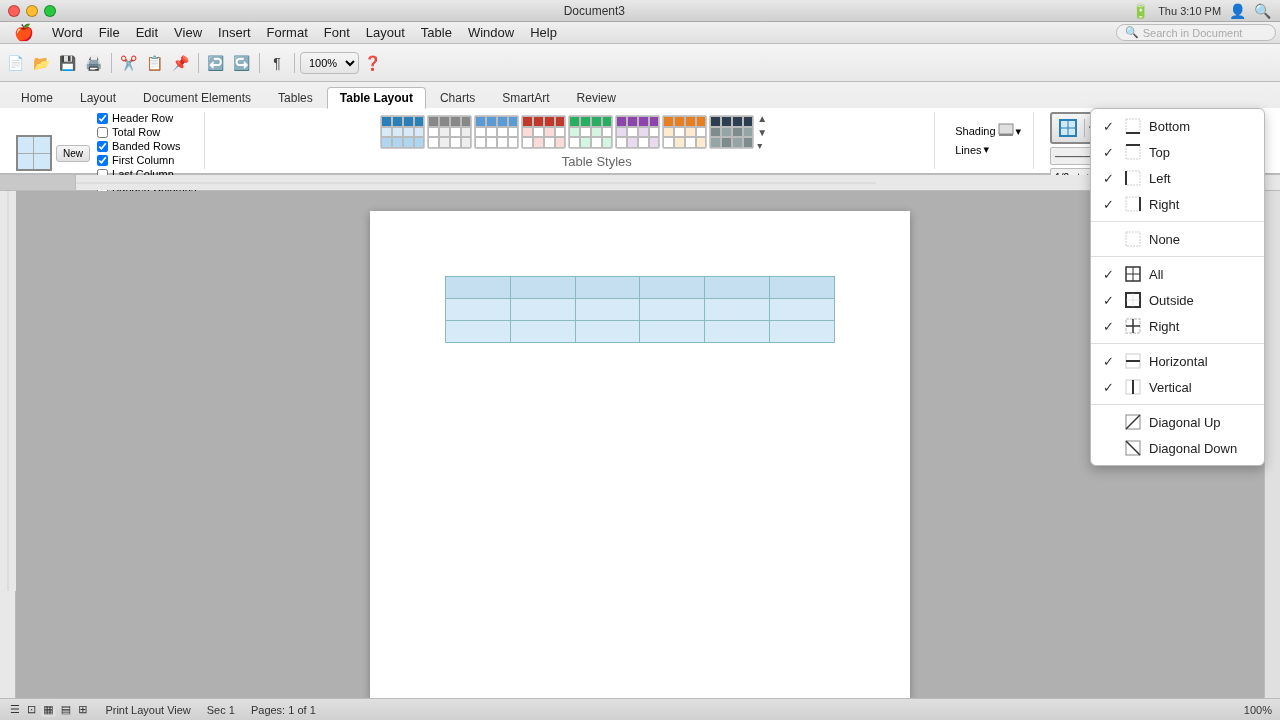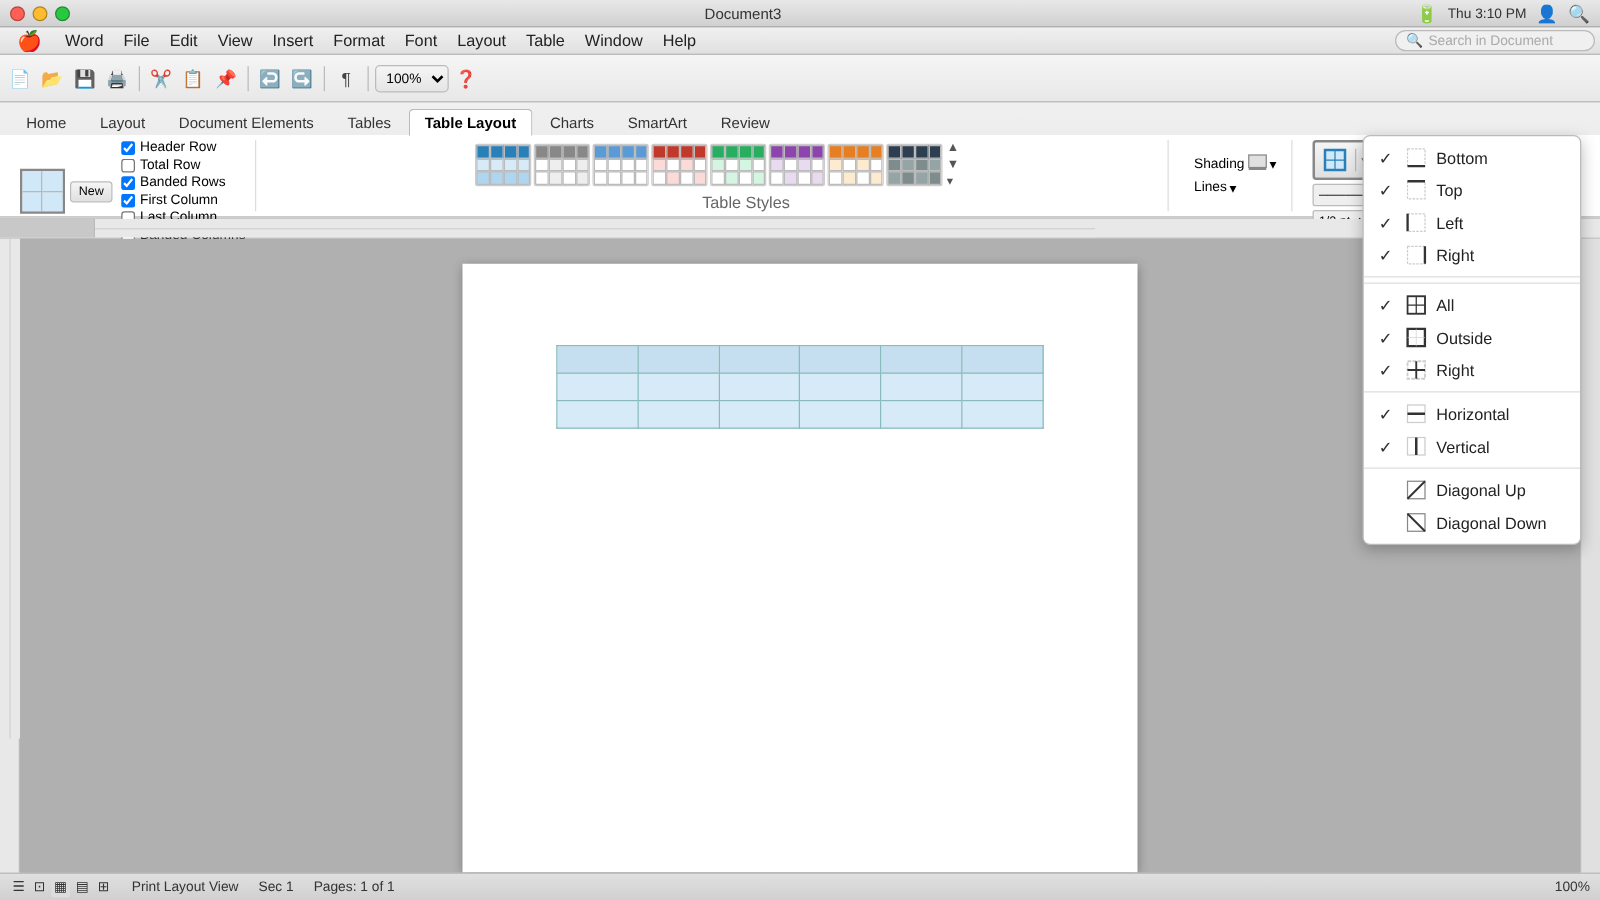--- a/index.html
+++ b/index.html
@@ -852,6 +852,13 @@
 
   <div class="menu-separator"></div>
 
+  <div class="menu-option">
+    <span class="menu-check">&nbsp;</span>
+    <svg class="menu-icon-svg" viewBox="0 0 16 16">
+      <rect x="1" y="1" width="14" height="14" fill="none" stroke="#ccc" stroke-width="1" stroke-dasharray="2,1"></rect>
+    </svg>
+    <span class="menu-label">None</span>
+  </div>
 
   <div class="menu-separator"></div>
 

